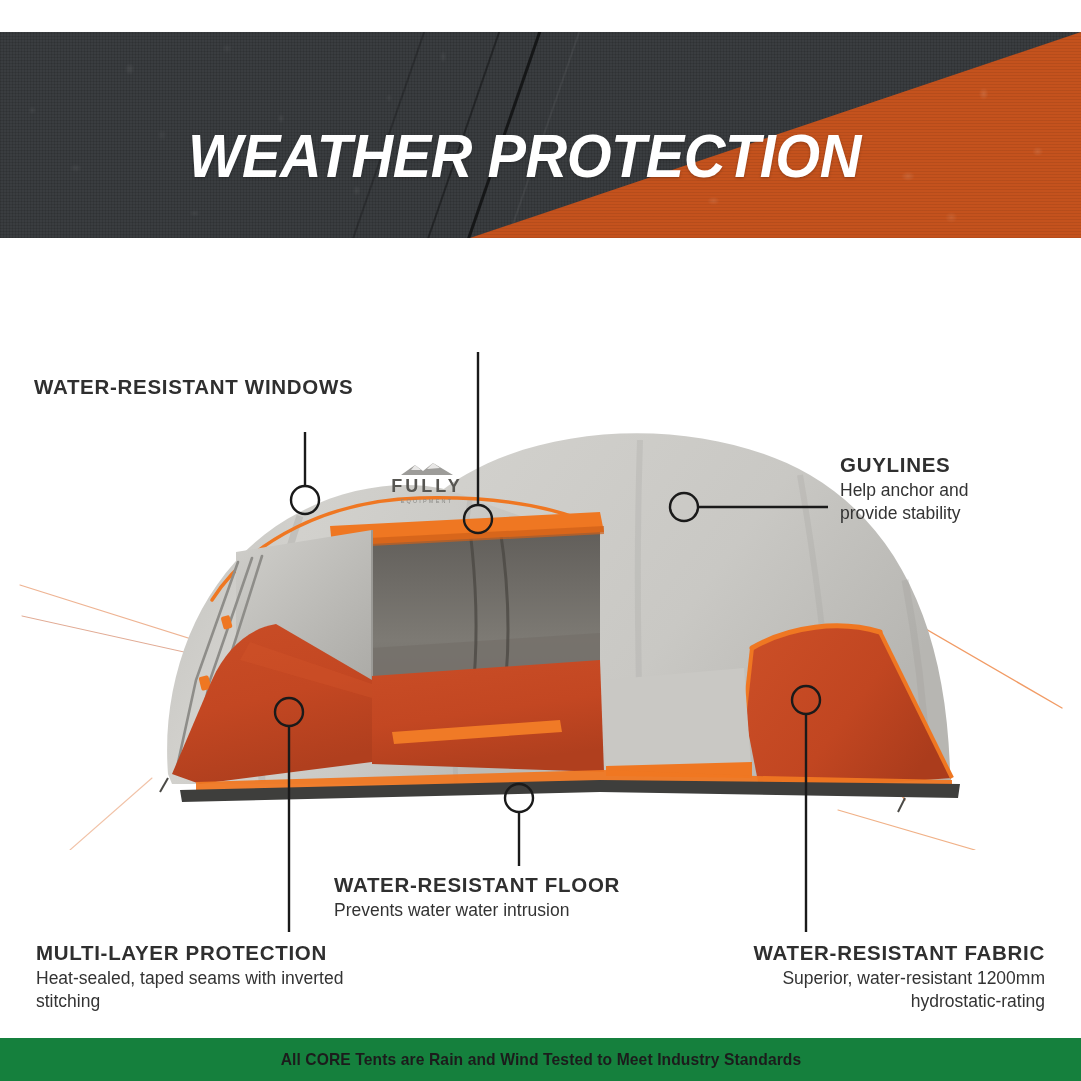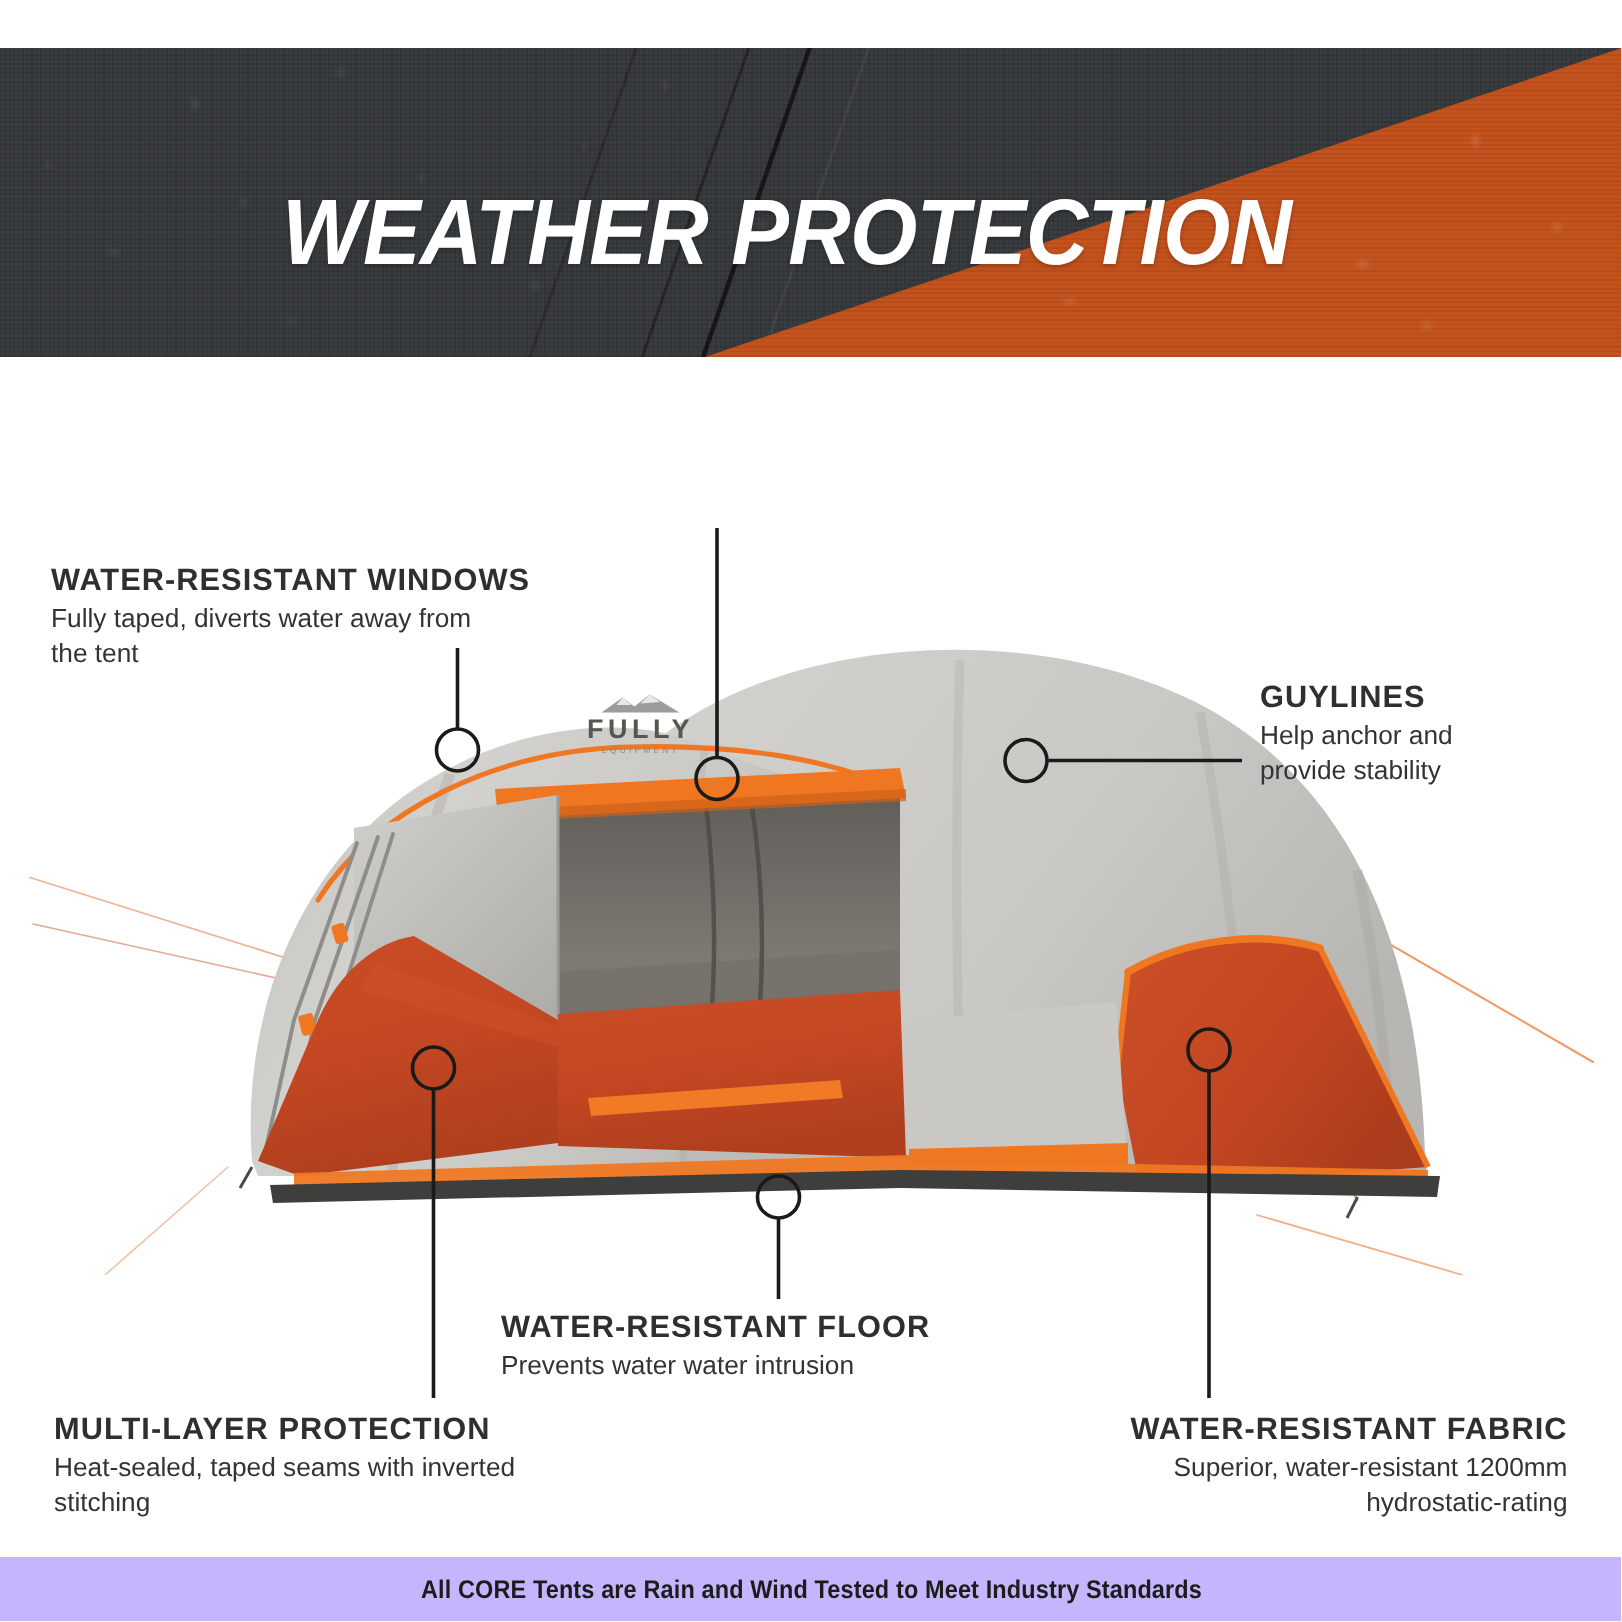--- a/index.html
+++ b/index.html
@@ -313,7 +313,6 @@
 
   <div class="callout" style="left:34px; top:374px;">
     <div class="c-title">WATER-RESISTANT WINDOWS</div>
-    <div class="c-body">Fully taped, diverts water away from<br>the tent</div>
   </div>
 
   <div class="callout" style="left:840px; top:452px;">

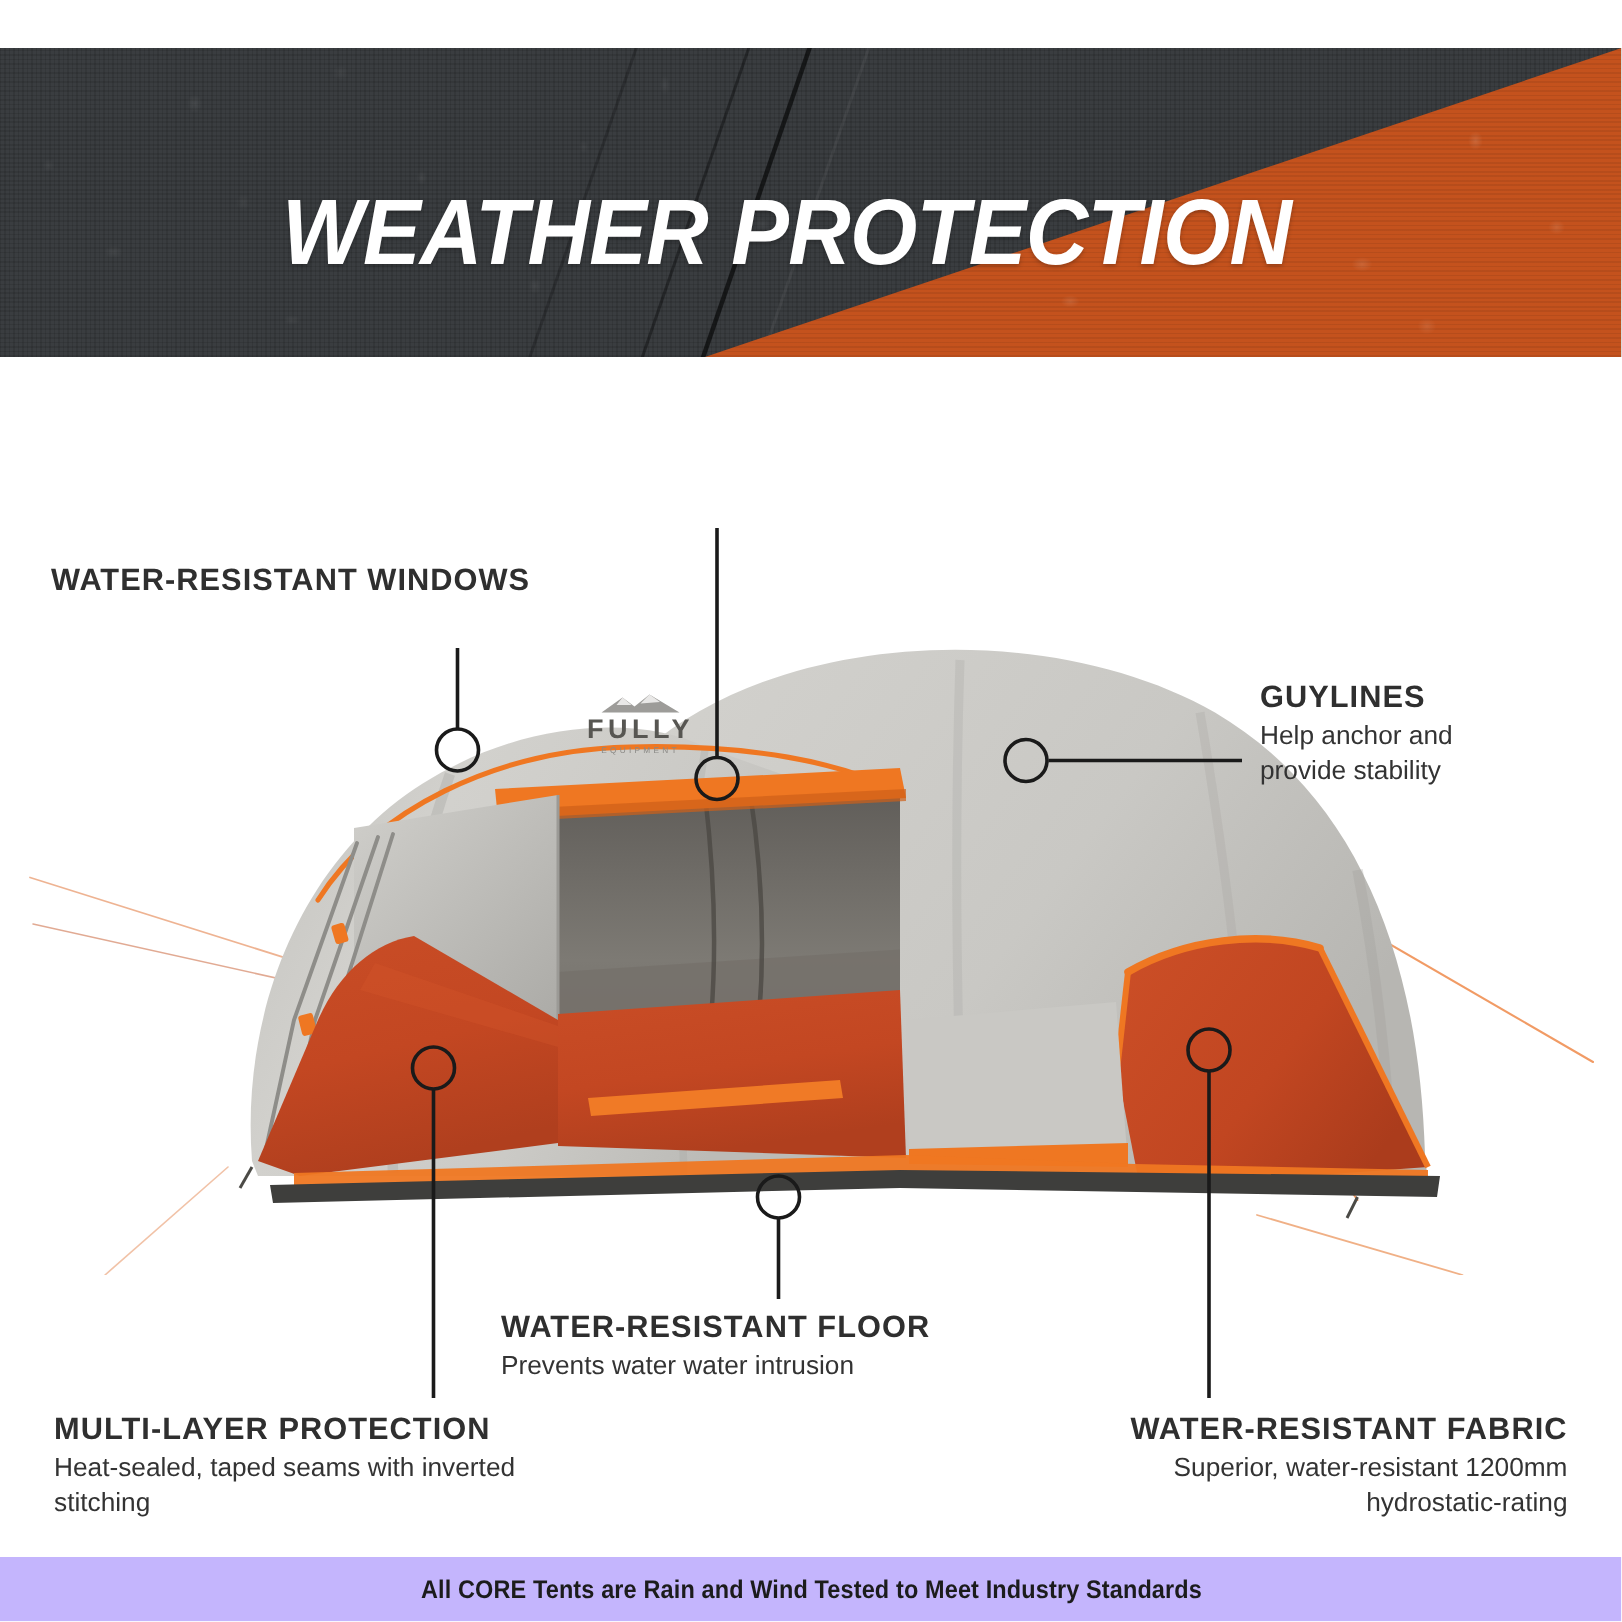--- a/index.html
+++ b/index.html
@@ -146,7 +146,7 @@
     top: 1038px;
     width: 1081px;
     height: 43px;
-    background: #c4b5fd;
+    background: #15803d;
     display: flex;
     align-items: center;
     justify-content: center;

